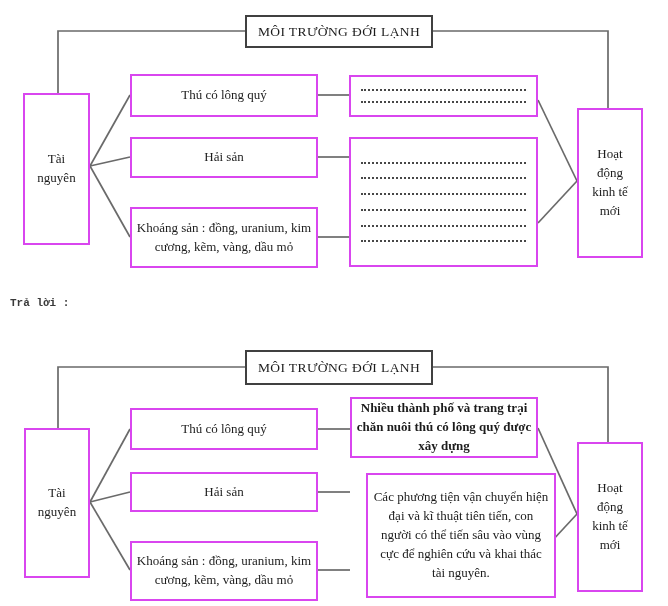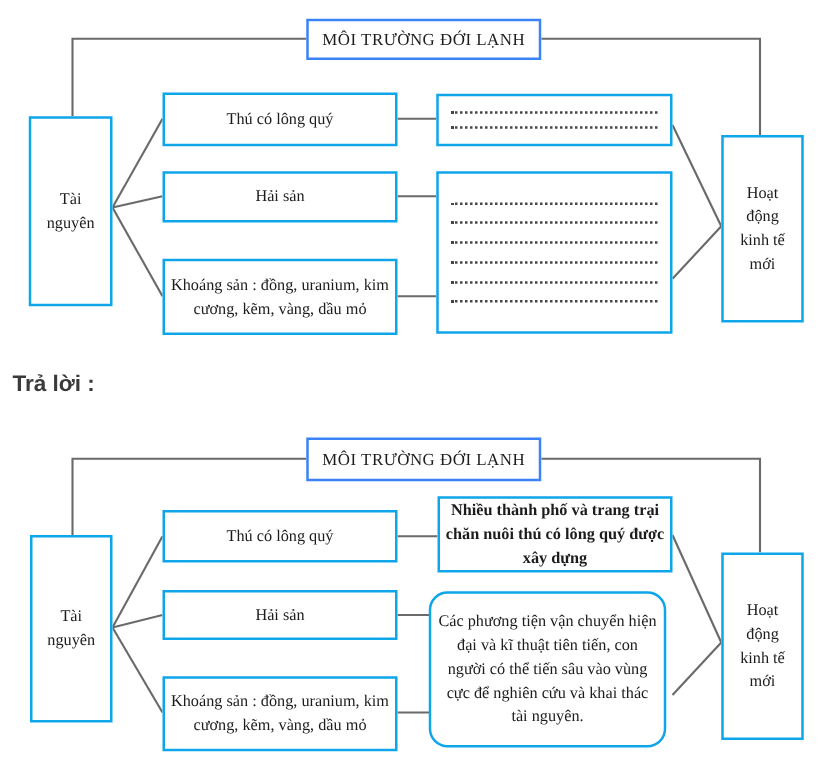--- a/index.html
+++ b/index.html
@@ -22,7 +22,7 @@
     font-size:13px;line-height:1.45;
   }
   .title-box{
-    border:2px solid #3b82f6;
+    border:2px solid #404040;
     font-size:13.5px;
     letter-spacing:.4px;
   }

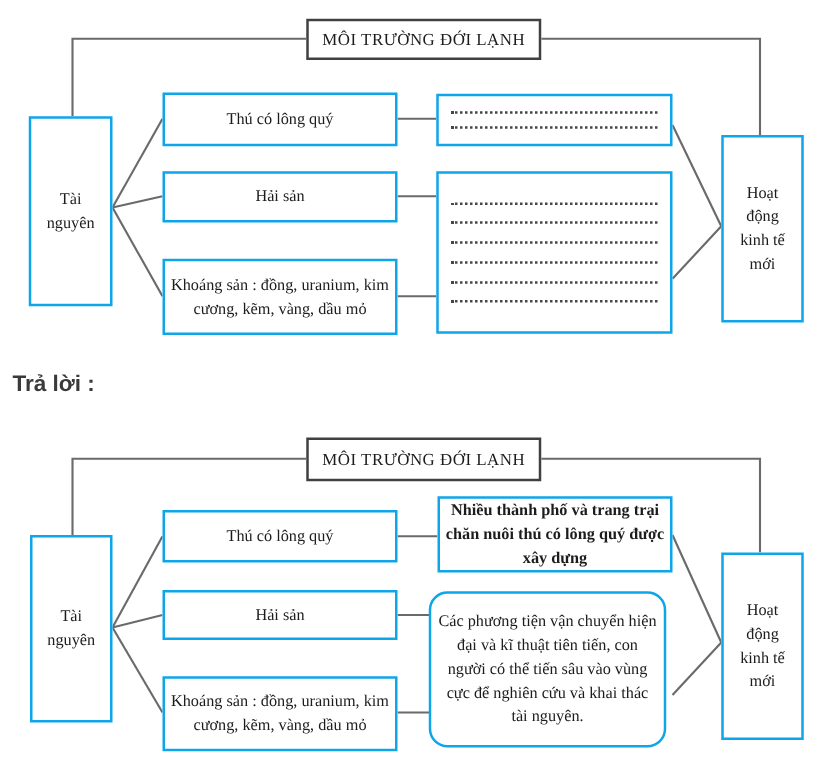--- a/index.html
+++ b/index.html
@@ -16,7 +16,7 @@
     position:absolute;
     box-sizing:border-box;
     background:#ffffff;
-    border:2px solid #0ea5e9;
+    border:2px solid #d946ef;
     display:flex;align-items:center;justify-content:center;
     text-align:center;
     font-size:13px;line-height:1.45;

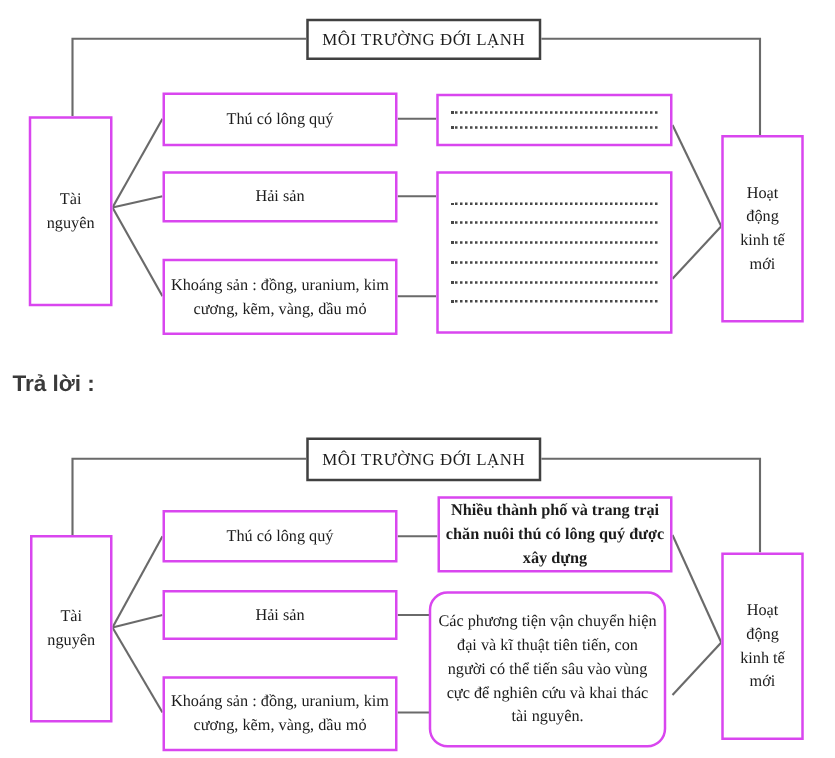--- a/index.html
+++ b/index.html
@@ -34,8 +34,8 @@
   .dotline{height:0;border-bottom:2px dotted #474747;margin:0 10px;}
   .answer-label{
     position:absolute;left:10px;top:297px;
-    font-family:Liberation Sans, sans-serif;
-    font-weight:bold;font-size:18px;color:#3a3a3a;
+    font-family:Liberation Mono, monospace;
+    font-weight:bold;font-size:11px;color:#3a3a3a;
   }
   
   #t-title {left:245px;top:15px;width:188px;height:33px;}

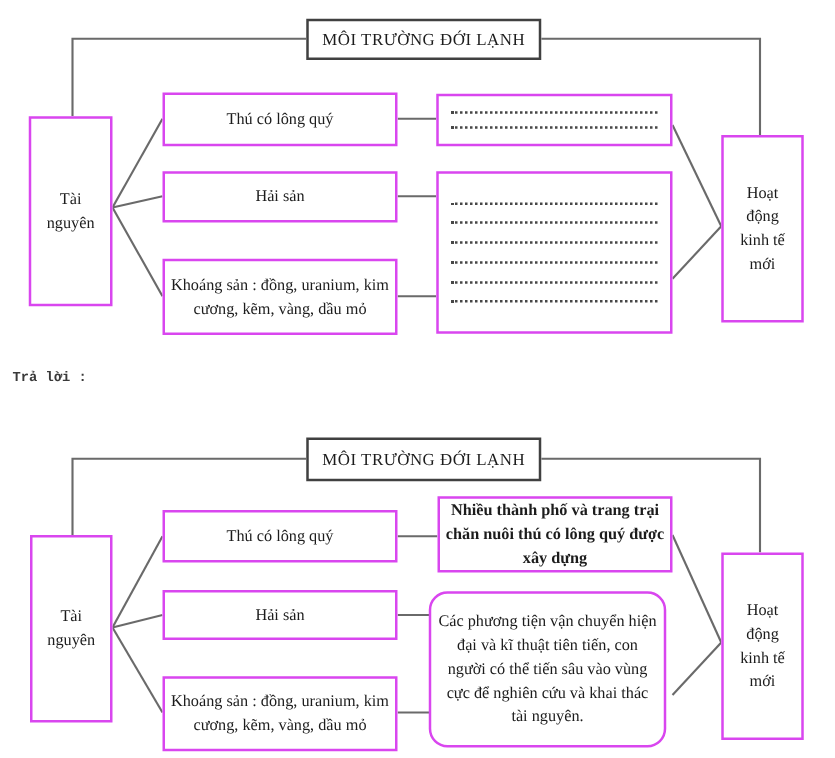--- a/index.html
+++ b/index.html
@@ -53,7 +53,7 @@
   #b-res1  {left:130px;top:472px;width:188px;height:40px;}
   #b-res2  {left:130px;top:541px;width:188px;height:60px;padding:2px;}
   #b-ans0  {left:350px;top:397px;width:188px;height:61px;padding:2px 4px;font-weight:bold;}
-  #b-ans1  {left:343px;top:473px;width:190px;height:125px;padding:15px 5px;border-radius:15px;}
+  #b-ans1  {left:366px;top:473px;width:190px;height:125px;padding:15px 5px;}
   #b-right {left:577px;top:442px;width:66px; height:150px;padding:0 8px;}
 </style>
 </head>

